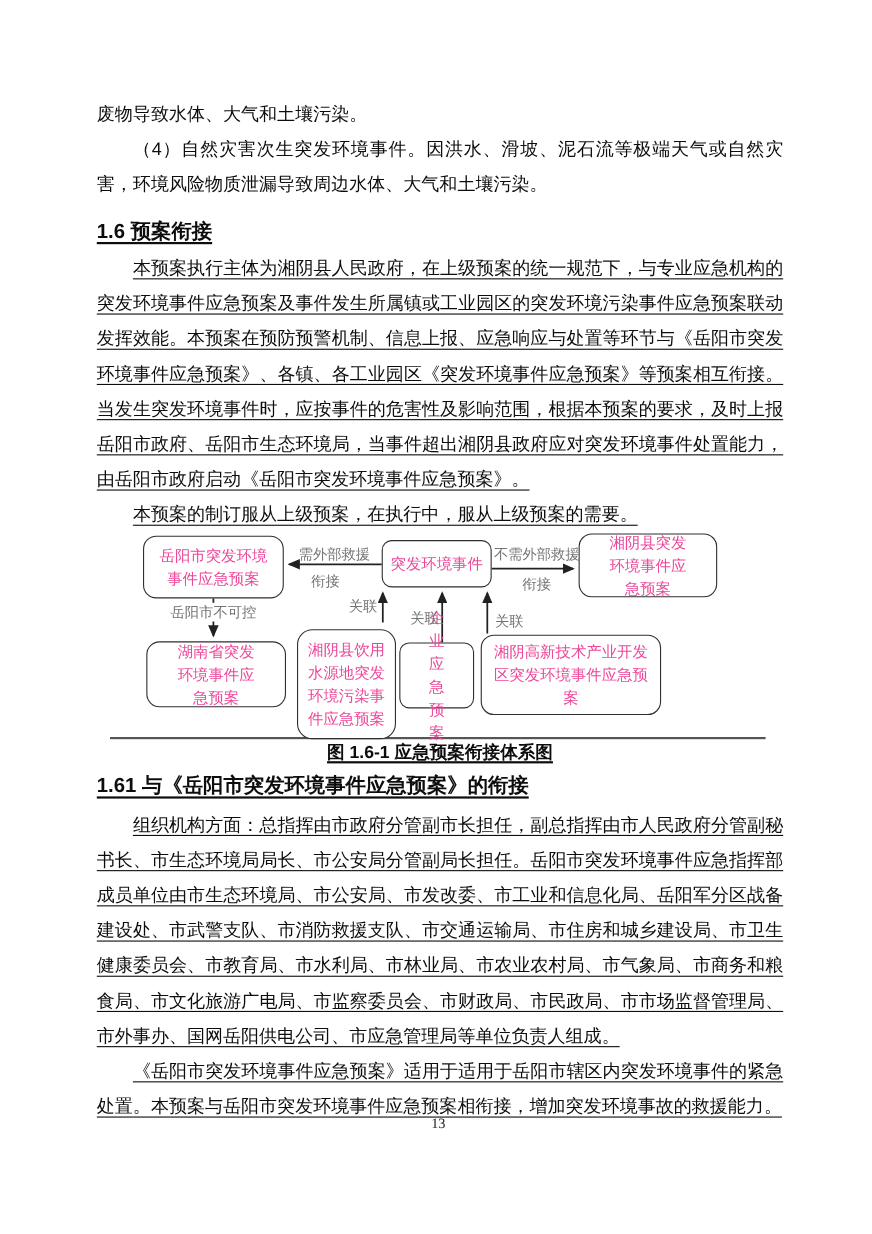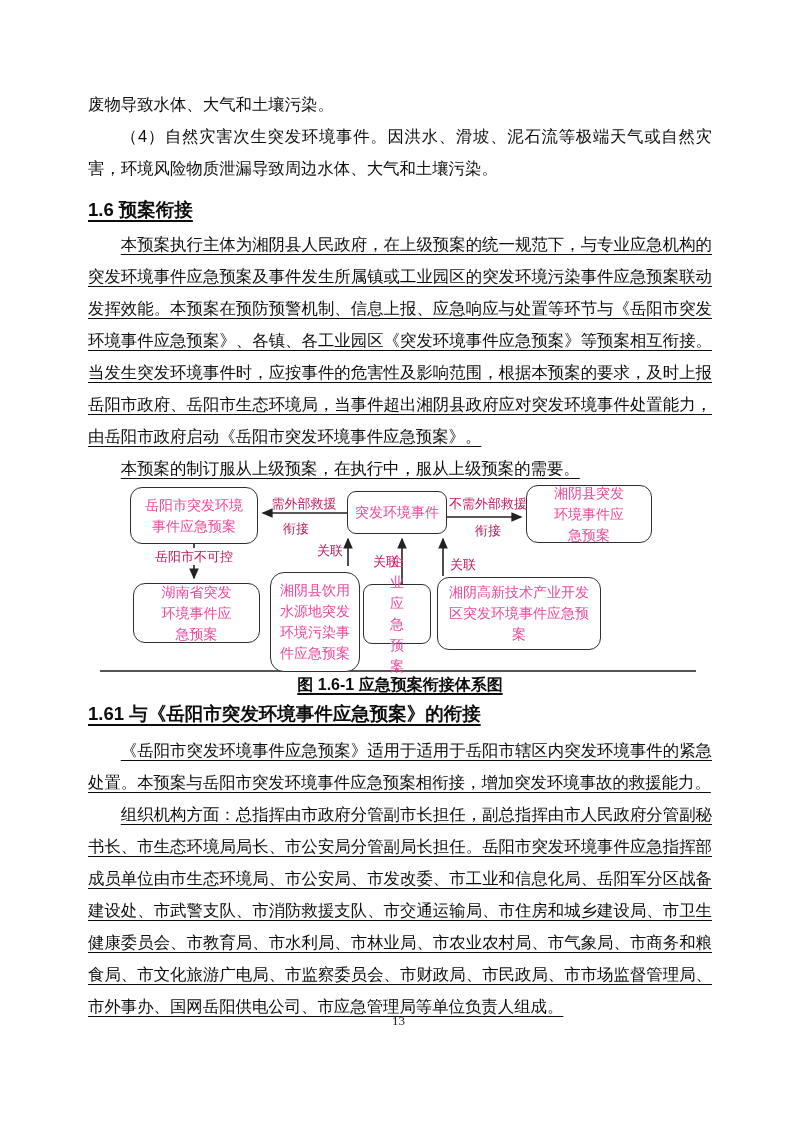--- a/index.html
+++ b/index.html
@@ -62,7 +62,7 @@
     font-size:13px;
     line-height:17px;
     text-align:center;
-    color:#be185d;
+    color:#737373;
     white-space:nowrap;
   }
   .dlabel.bg { background:#ffffff; }

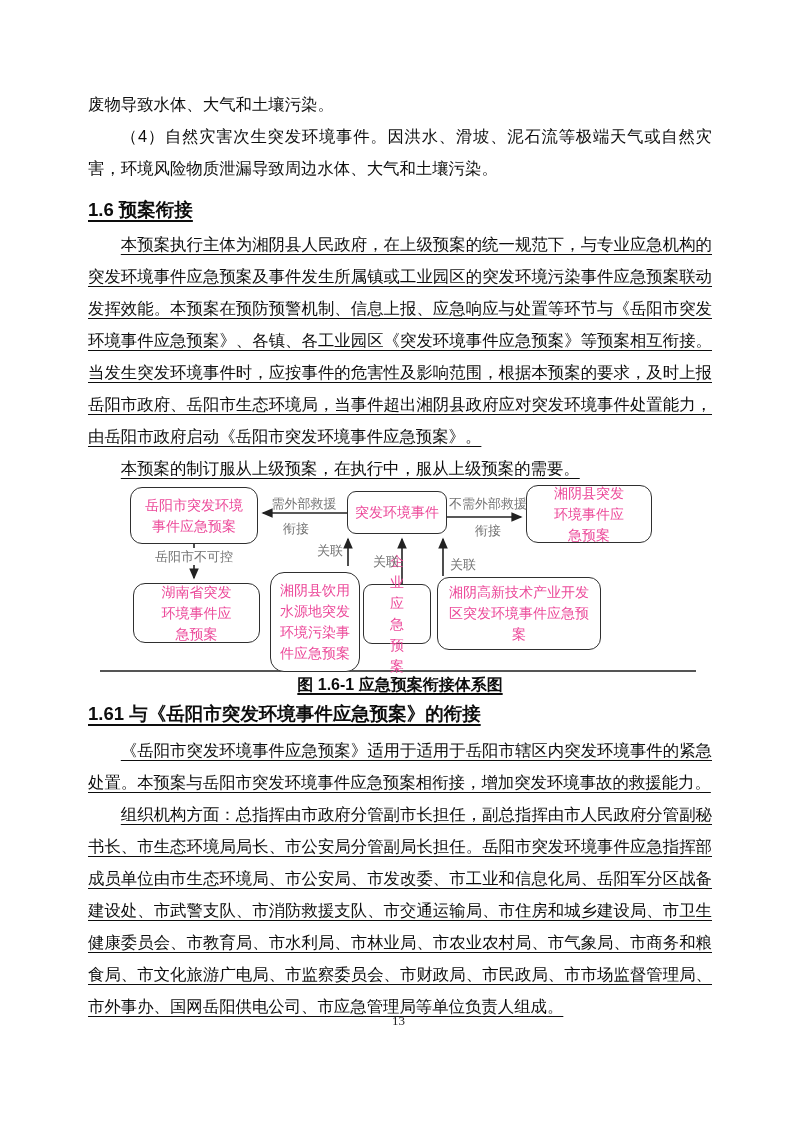--- a/index.html
+++ b/index.html
@@ -142,8 +142,8 @@
 
   <h2 class="h h-second">1.61 与《岳阳市突发环境事件应急预案》的衔接</h2>
 
+  <p class="body indent u">组织机构方面：总指挥由市政府分管副市长担任，副总指挥由市人民政府分管副秘书长、市生态环境局局长、市公安局分管副局长担任。岳阳市突发环境事件应急指挥部成员单位由市生态环境局、市公安局、市发改委、市工业和信息化局、岳阳军分区战备建设处、市武警支队、市消防救援支队、市交通运输局、市住房和城乡建设局、市卫生健康委员会、市教育局、市水利局、市林业局、市农业农村局、市气象局、市商务和粮食局、市文化旅游广电局、市监察委员会、市财政局、市民政局、市市场监督管理局、市外事办、国网岳阳供电公司、市应急管理局等单位负责人组成。</p>
   <p class="body indent u">《岳阳市突发环境事件应急预案》适用于适用于岳阳市辖区内突发环境事件的紧急处置。本预案与岳阳市突发环境事件应急预案相衔接，增加突发环境事故的救援能力。</p>
-  <p class="body indent u">组织机构方面：总指挥由市政府分管副市长担任，副总指挥由市人民政府分管副秘书长、市生态环境局局长、市公安局分管副局长担任。岳阳市突发环境事件应急指挥部成员单位由市生态环境局、市公安局、市发改委、市工业和信息化局、岳阳军分区战备建设处、市武警支队、市消防救援支队、市交通运输局、市住房和城乡建设局、市卫生健康委员会、市教育局、市水利局、市林业局、市农业农村局、市气象局、市商务和粮食局、市文化旅游广电局、市监察委员会、市财政局、市民政局、市市场监督管理局、市外事办、国网岳阳供电公司、市应急管理局等单位负责人组成。</p>
 
   <div class="pagenum">13</div>
 

